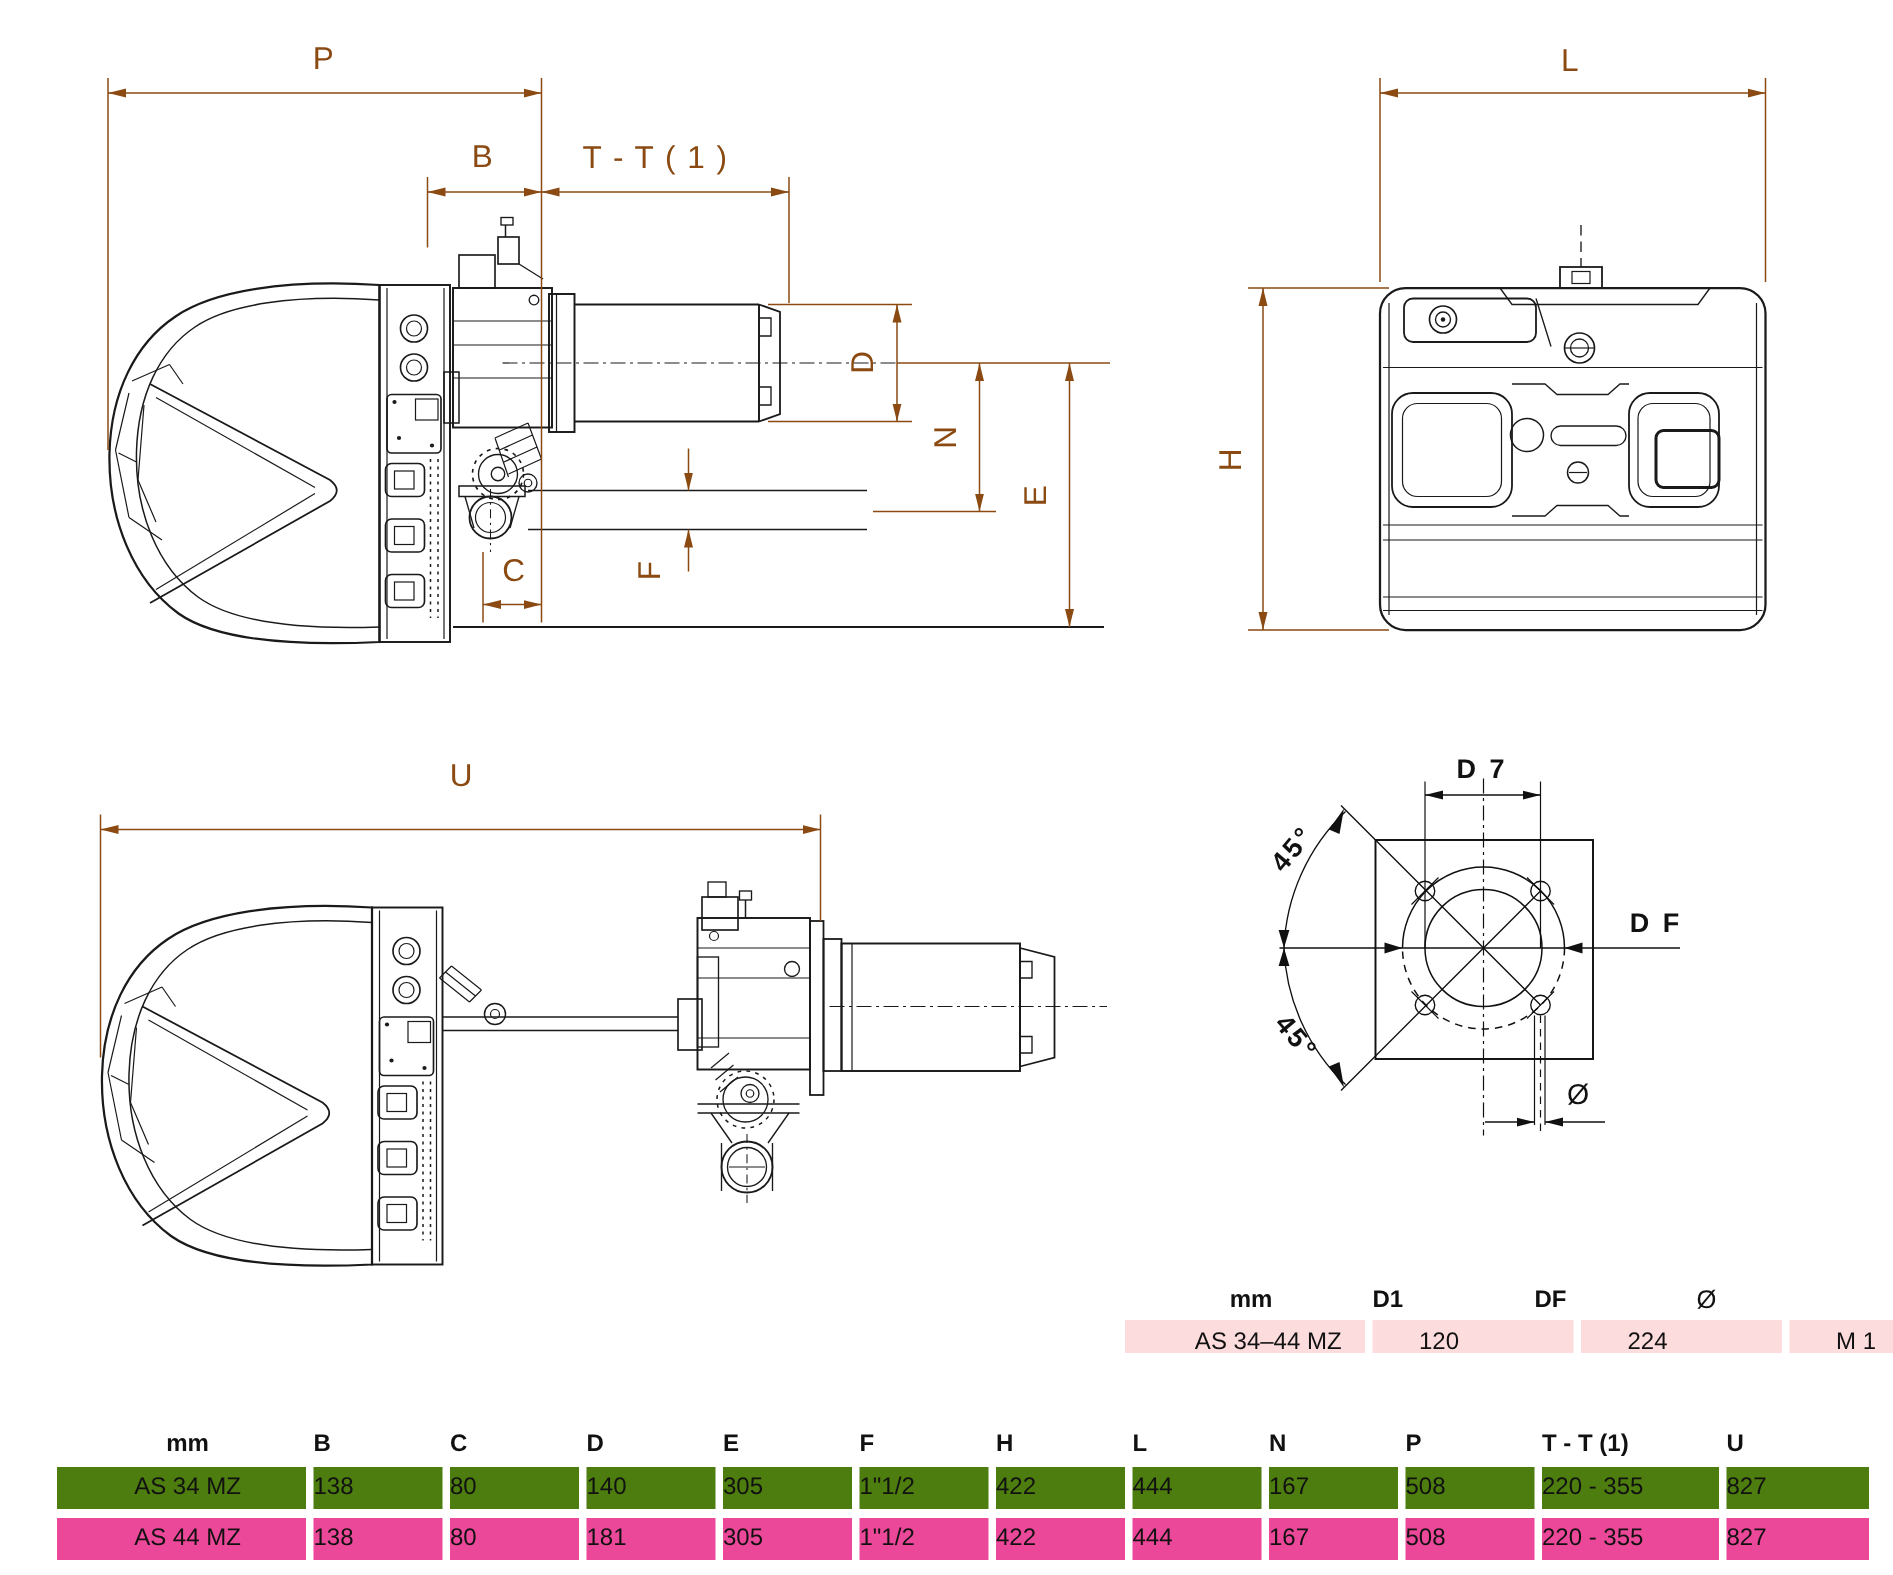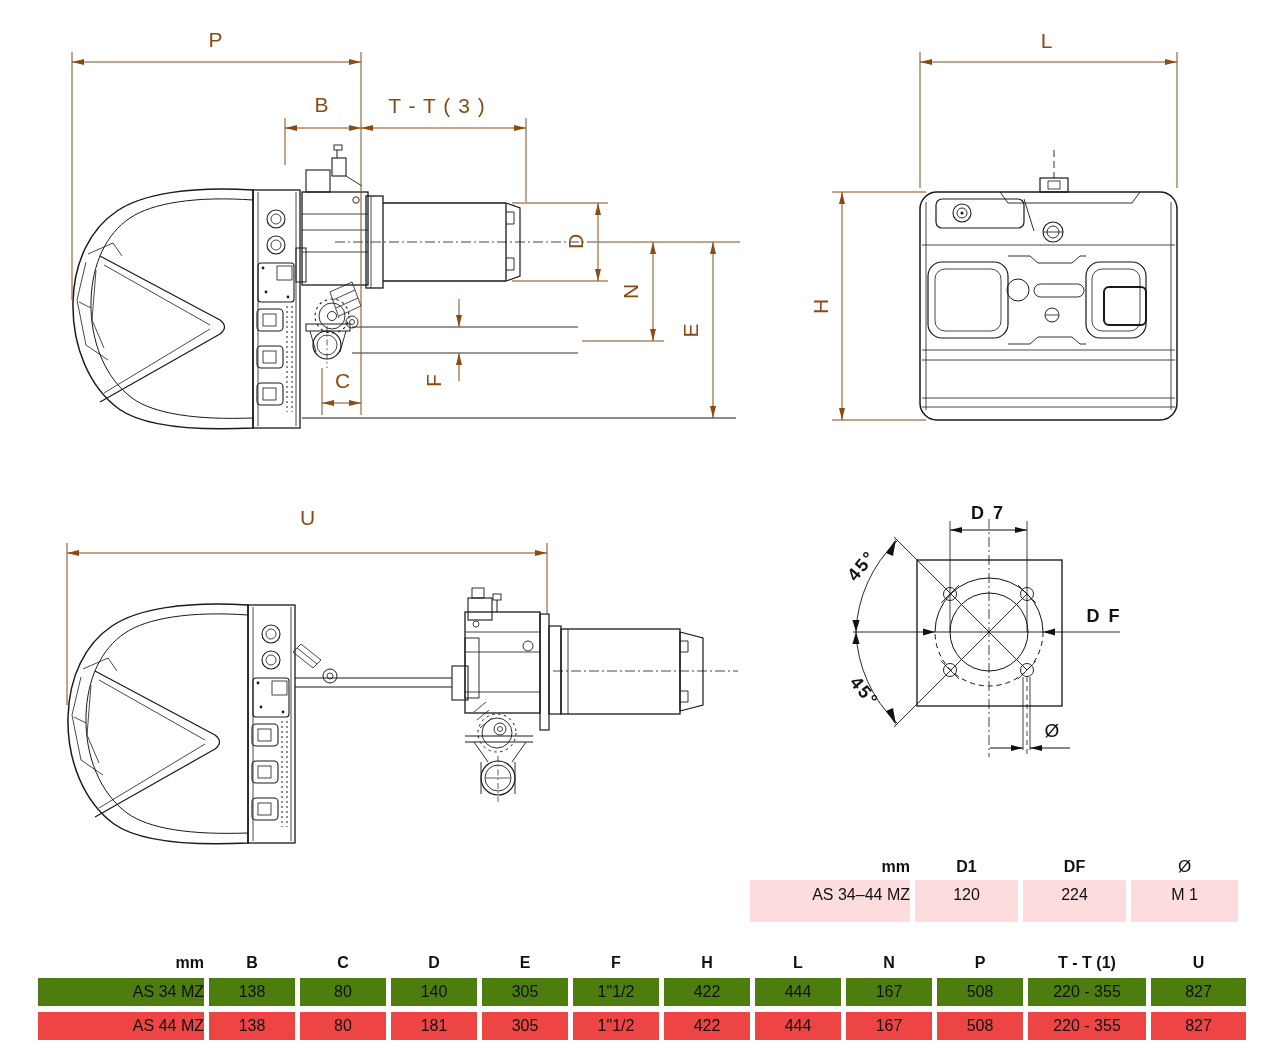--- a/index.html
+++ b/index.html
@@ -242,7 +242,7 @@
 
   <div class="dim" style="left:216px;top:40px">P</div>
   <div class="dim" style="left:322px;top:105px">B</div>
-  <div class="dim" style="left:437px;top:106px">T - T ( 3 )</div>
+  <div class="dim" style="left:437px;top:106px">T - T ( 1 )</div>
   <div class="dim rot" style="left:576px;top:241px">D</div>
   <div class="dim rot" style="left:631px;top:291px">N</div>
   <div class="dim rot" style="left:691px;top:330px">E</div>

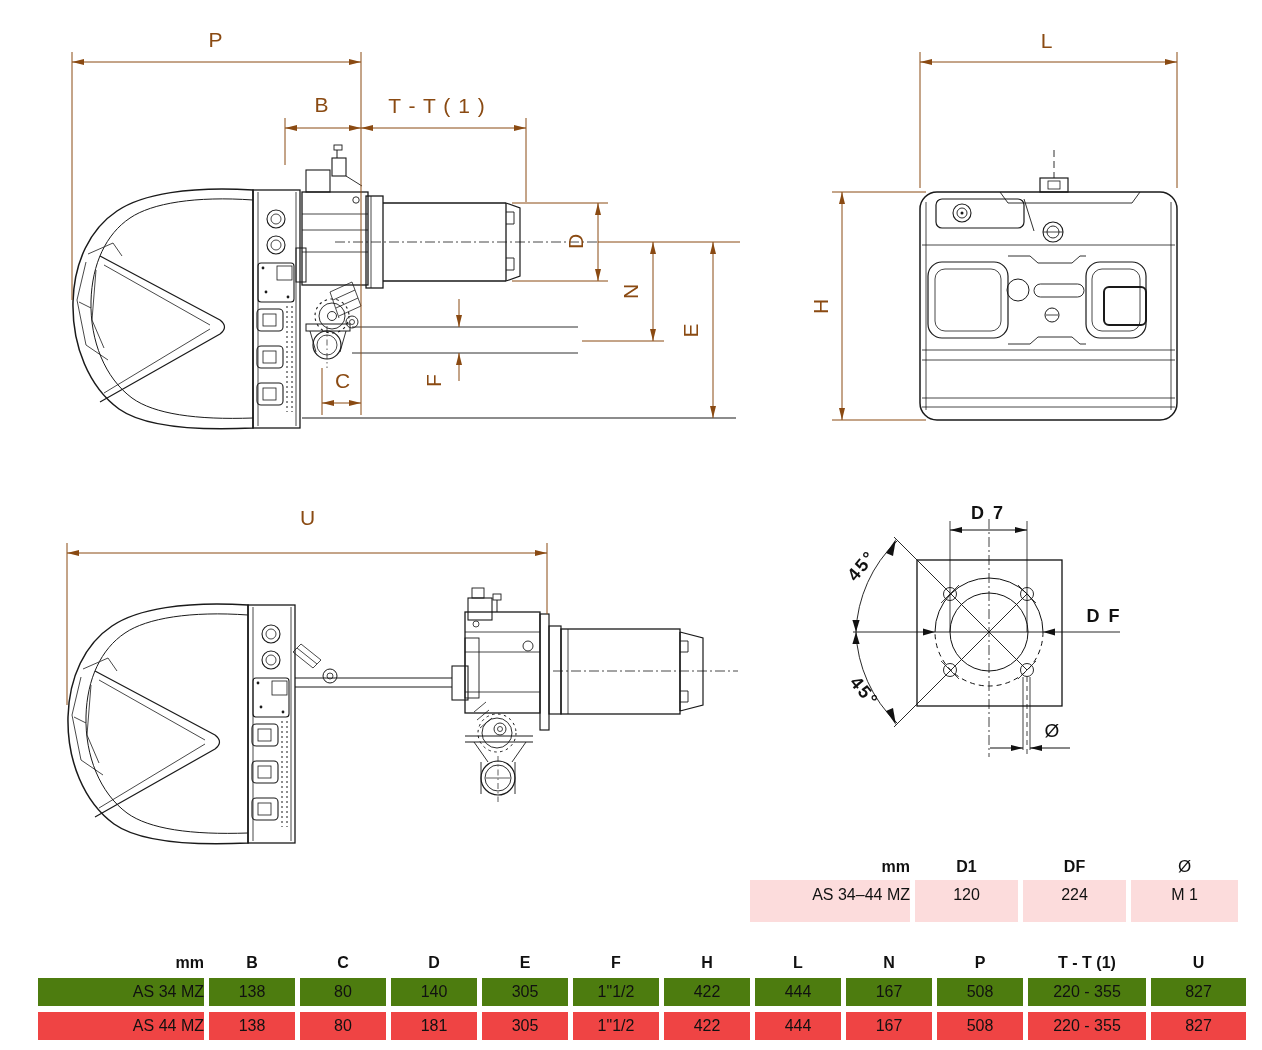--- a/index.html
+++ b/index.html
@@ -21,7 +21,7 @@
   .trow.head{margin-bottom:3px;}
   .cell{height:28px;line-height:28px;font-size:16px;text-align:center;}
   .head .cell{height:25px;line-height:25px;font-weight:700;background:transparent;}
-  .lbl{text-align:right;padding-left:8px;box-sizing:border-box;}
+  .lbl{text-align:center;padding-left:8px;box-sizing:border-box;}
   .r-light .cell{background:#4d7c0f;}
   .r-dark  .cell{background:#ef4444;}
   .r-fl    .cell{background:#fcdcdc;height:42px;line-height:29px;}

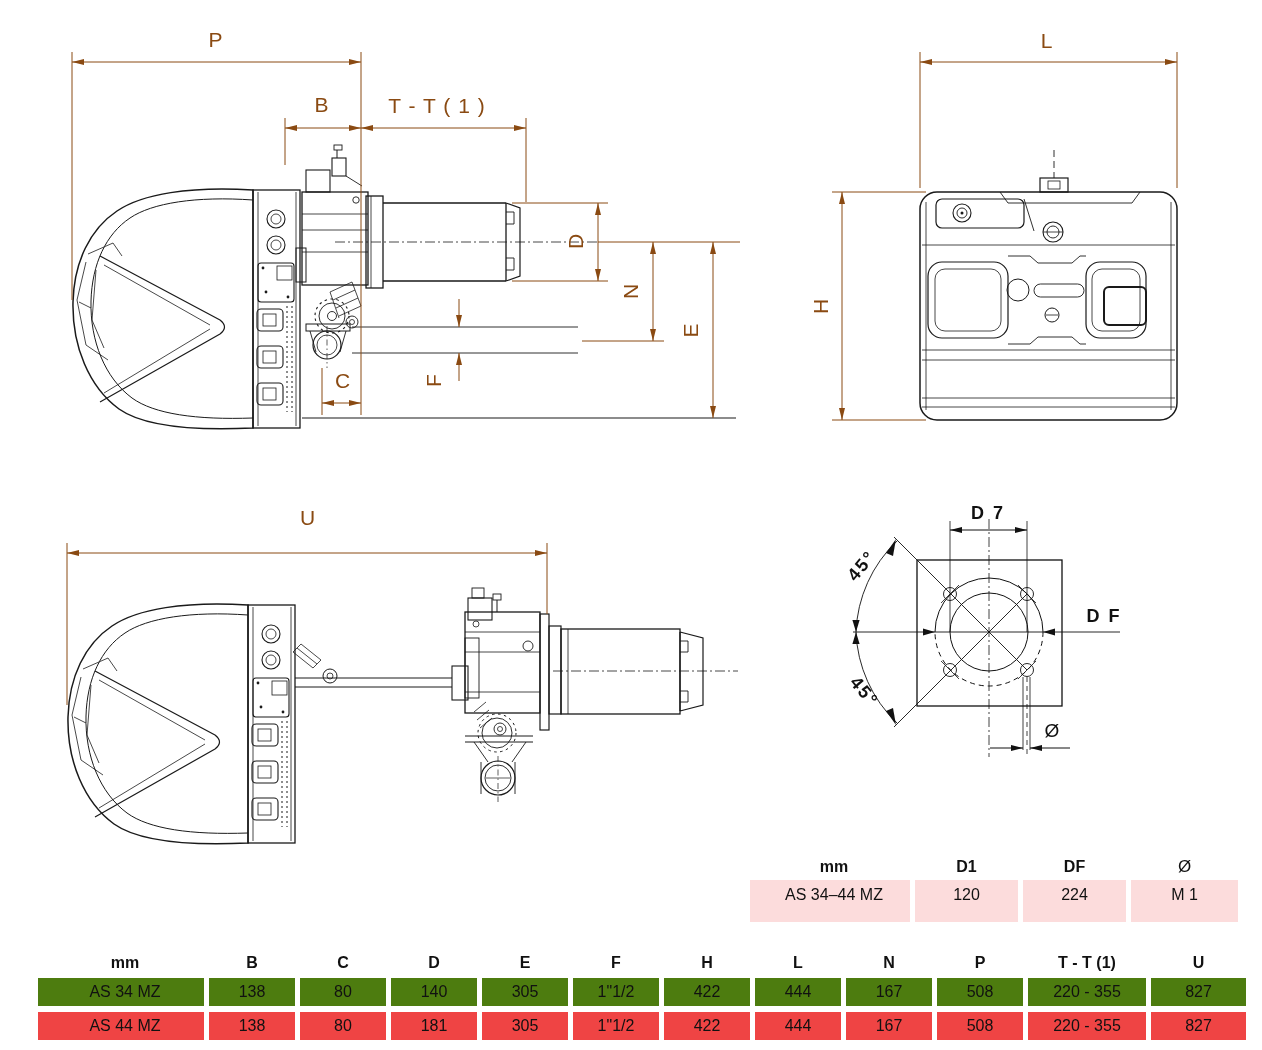--- a/index.html
+++ b/index.html
@@ -19,7 +19,7 @@
   .tbl{position:absolute;}
   .trow{display:flex;gap:5px;margin-bottom:6px;}
   .trow.head{margin-bottom:3px;}
-  .cell{height:28px;line-height:28px;font-size:16px;text-align:center;}
+  .cell{height:28px;line-height:28px;font-size:16px;text-align:left;}
   .head .cell{height:25px;line-height:25px;font-weight:700;background:transparent;}
   .lbl{text-align:center;padding-left:8px;box-sizing:border-box;}
   .r-light .cell{background:#4d7c0f;}

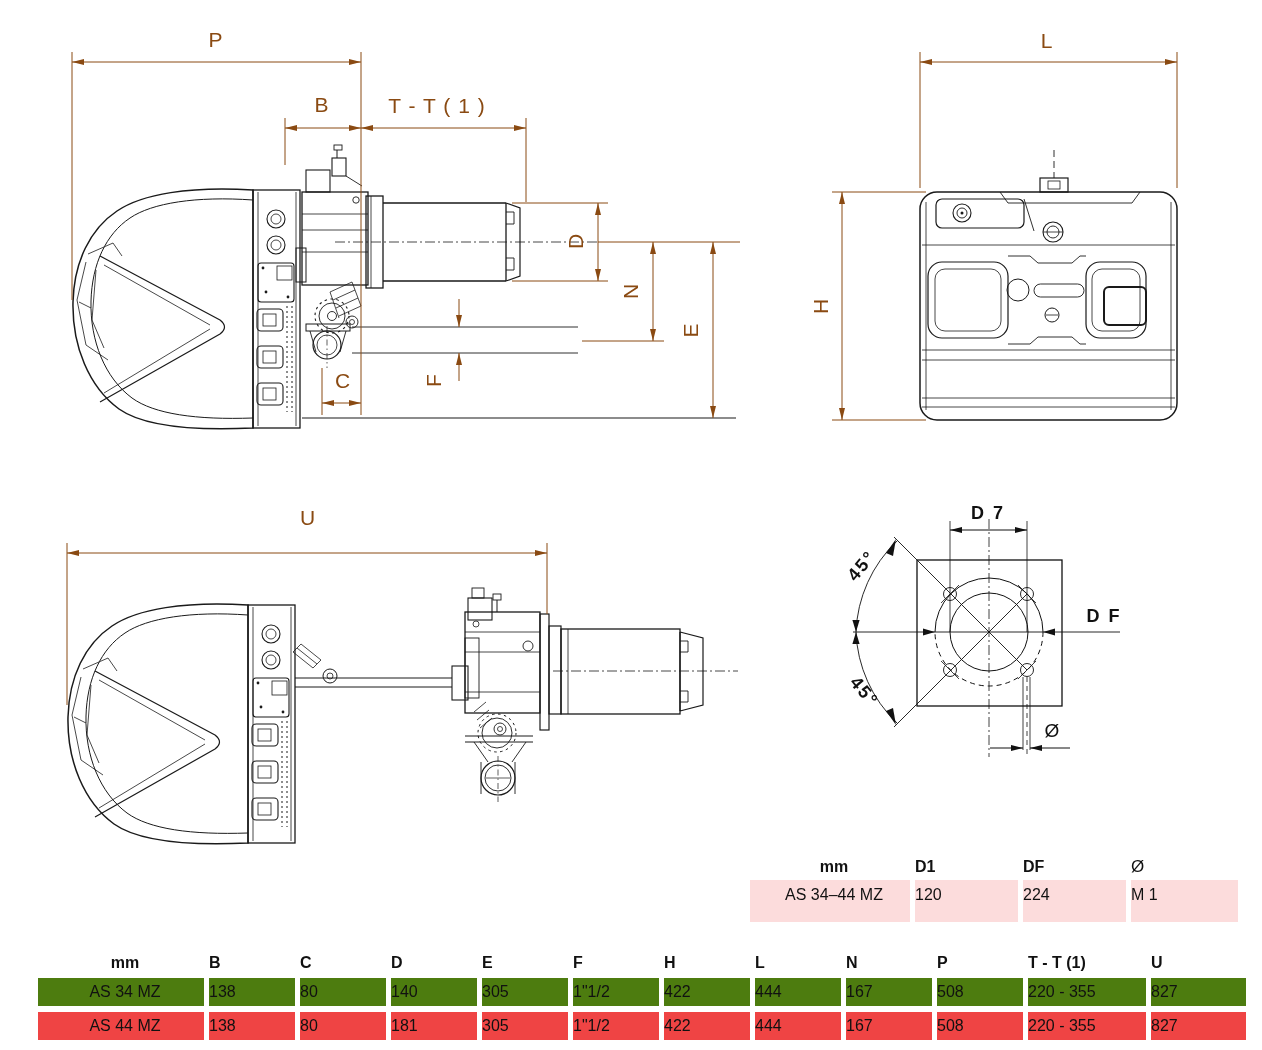--- a/index.html
+++ b/index.html
@@ -24,7 +24,7 @@
   .lbl{text-align:center;padding-left:8px;box-sizing:border-box;}
   .r-light .cell{background:#4d7c0f;}
   .r-dark  .cell{background:#ef4444;}
-  .r-fl    .cell{background:#fcdcdc;height:42px;line-height:29px;}
+  .r-fl    .cell{background:#fcdcdc;height:22px;line-height:29px;padding-left:31px;}
   
   .mt .c0{width:166px;} .mt .c{width:86px;} .mt .ctt{width:118px;} .mt .cu{width:95px;}
   

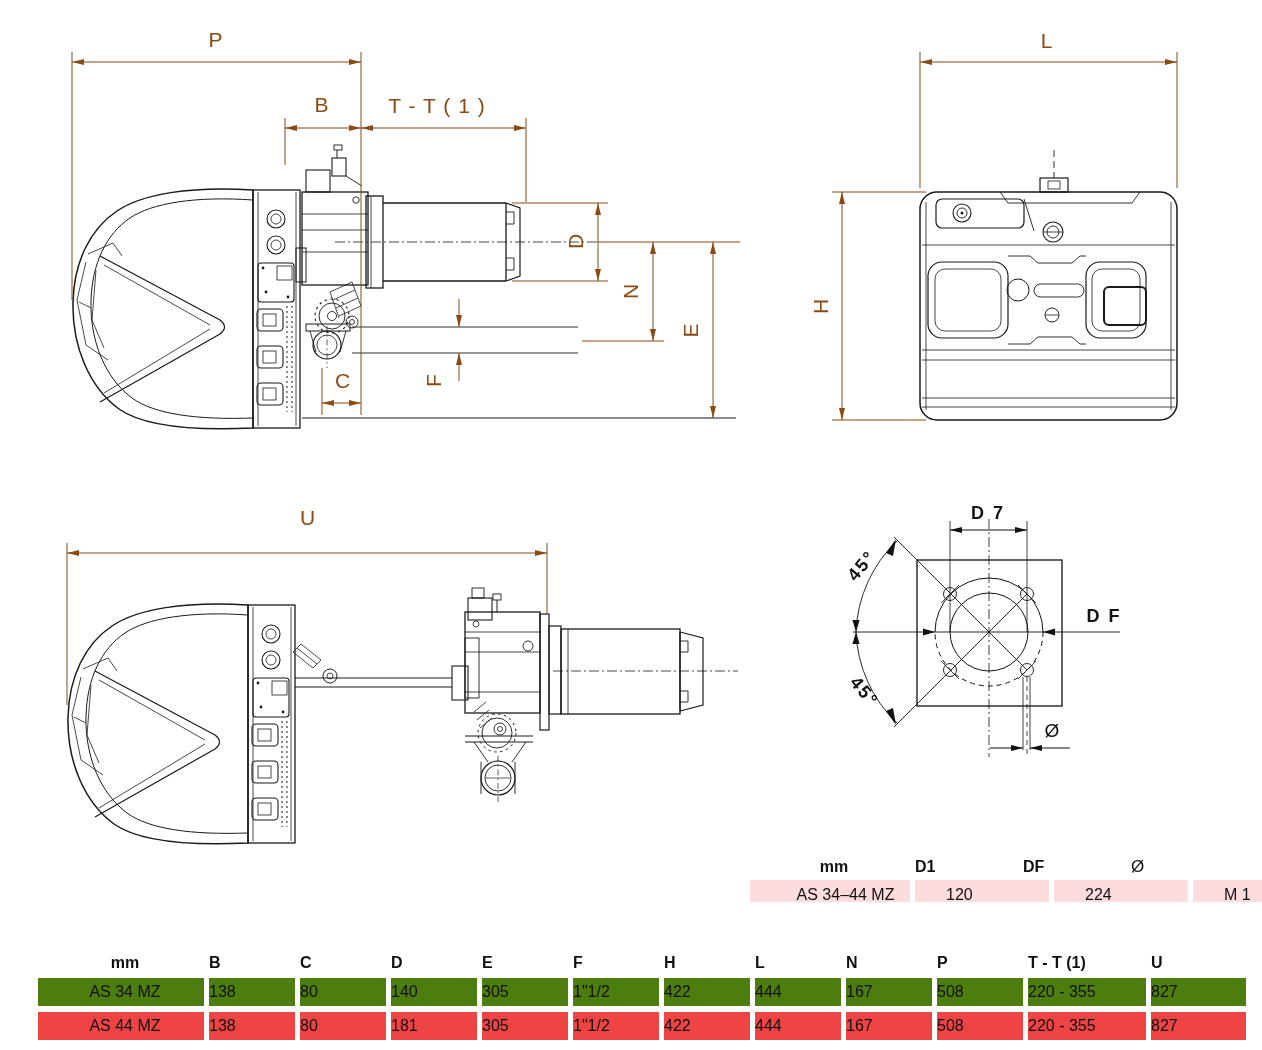--- a/index.html
+++ b/index.html
@@ -23,7 +23,7 @@
   .head .cell{height:25px;line-height:25px;font-weight:700;background:transparent;}
   .lbl{text-align:center;padding-left:8px;box-sizing:border-box;}
   .r-light .cell{background:#4d7c0f;}
-  .r-dark  .cell{background:#ef4444;}
+  .r-dark  .cell{background:#ec4899;}
   .r-fl    .cell{background:#fcdcdc;height:22px;line-height:29px;padding-left:31px;}
   
   .mt .c0{width:166px;} .mt .c{width:86px;} .mt .ctt{width:118px;} .mt .cu{width:95px;}

